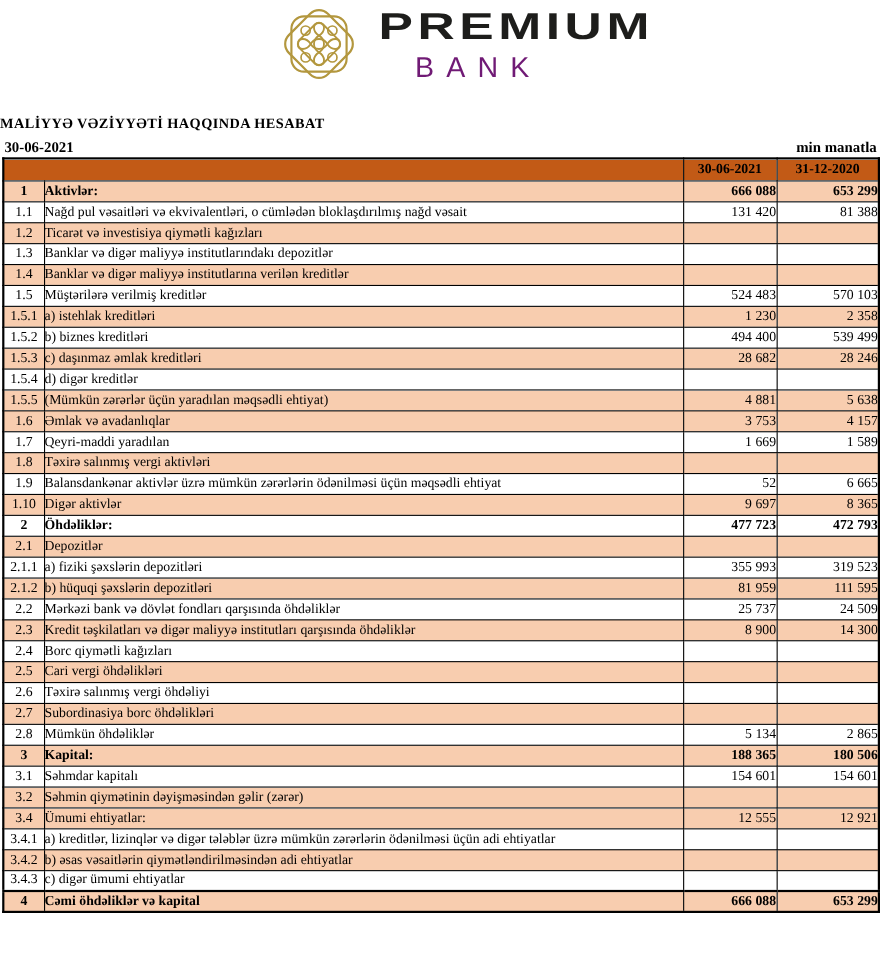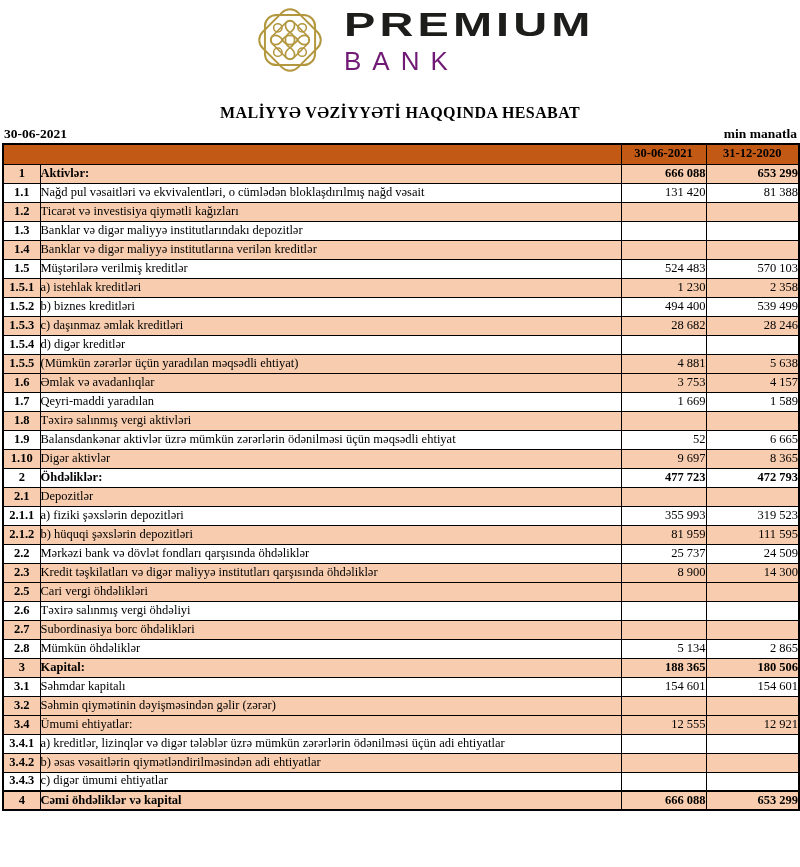--- a/index.html
+++ b/index.html
@@ -15,7 +15,7 @@
     font-family:"Liberation Serif","DejaVu Serif",serif;color:var(--ink);
   }
   
-  .bank-header{position:relative;height:92px;}
+  .bank-header{position:relative;height:92px;text-align:center;}
   .emblem{position:absolute;left:246px;top:2px;width:88px;height:76px;}
   .brand{position:absolute;left:344px;top:7px;font-family:"Liberation Sans","DejaVu Sans",sans-serif;color:#1d1d1b;}
   .brand-name{

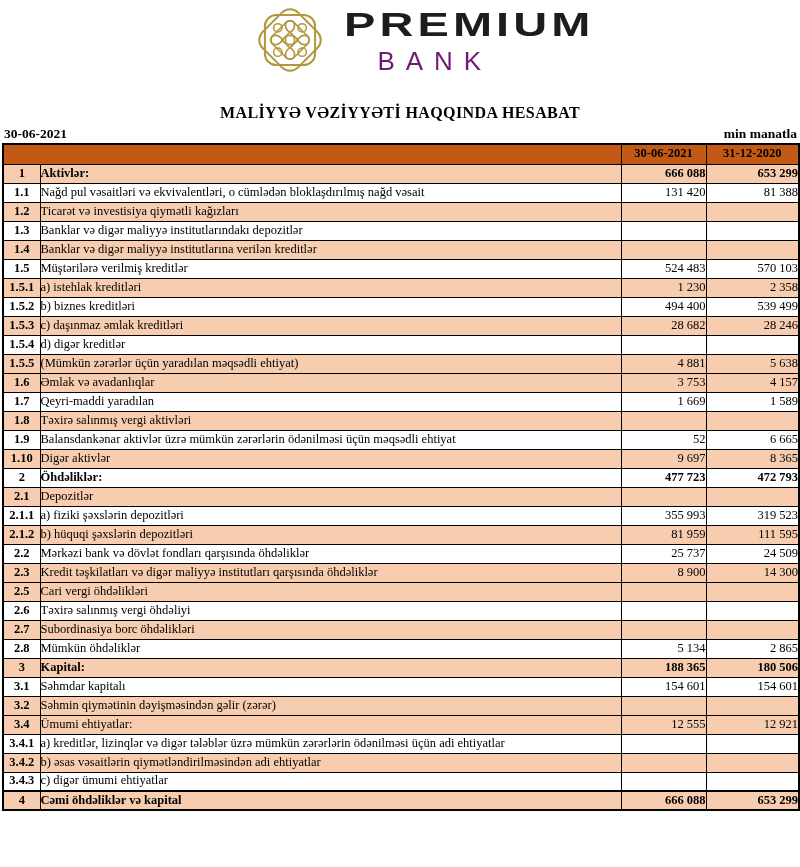--- a/index.html
+++ b/index.html
@@ -28,8 +28,8 @@
   }
   
   .report-title{
-    margin:0;padding-top:12px;height:33px;text-align:center;
-    font-size:16px;font-weight:bold;letter-spacing:.4px;
+    margin:0;padding-top:12px;height:33px;
+    font-size:13px;font-weight:bold;letter-spacing:.4px;
   }
   .meta-row{
     height:18px;display:flex;justify-content:space-between;align-items:flex-end;

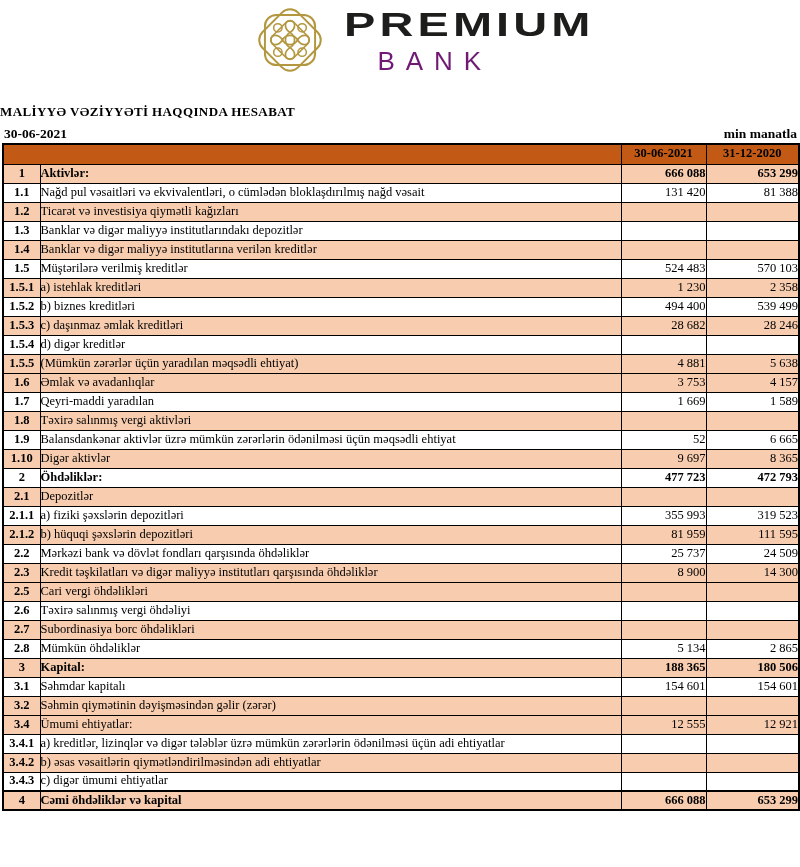--- a/index.html
+++ b/index.html
@@ -51,7 +51,7 @@
   col.c-desc{width:581px;}
   col.c-v1{width:85px;}
   col.c-v2{width:93px;}
-  td.num{text-align:center;font-weight:bold;}
+  td.num{text-align:center;}
   td.desc{text-align:left;padding-left:4px;}
   td.val{text-align:right;padding-right:12px;}
   tr.peach td{background:var(--row-alt);}

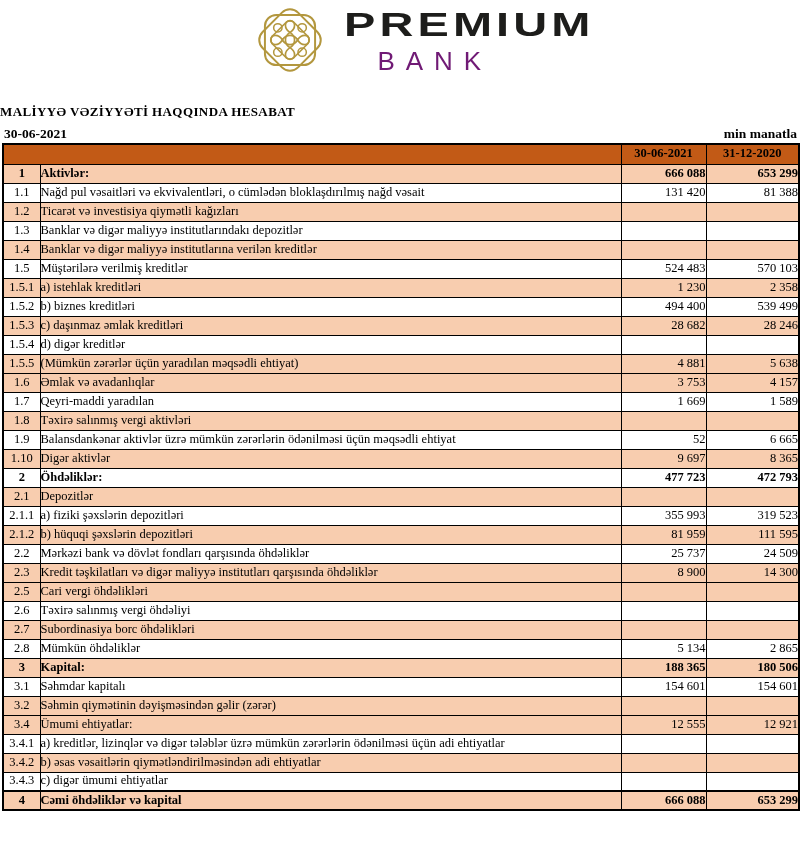--- a/index.html
+++ b/index.html
@@ -236,6 +236,12 @@
     <td class="val">8 900</td>
     <td class="val">14 300</td>
   </tr>
+        <tr class="white">
+    <td class="num">2.4</td>
+    <td class="desc">Borc qiymətli kağızları</td>
+    <td class="val"></td>
+    <td class="val"></td>
+  </tr>
         <tr class="peach">
     <td class="num">2.5</td>
     <td class="desc">Cari vergi öhdəlikləri</td>

